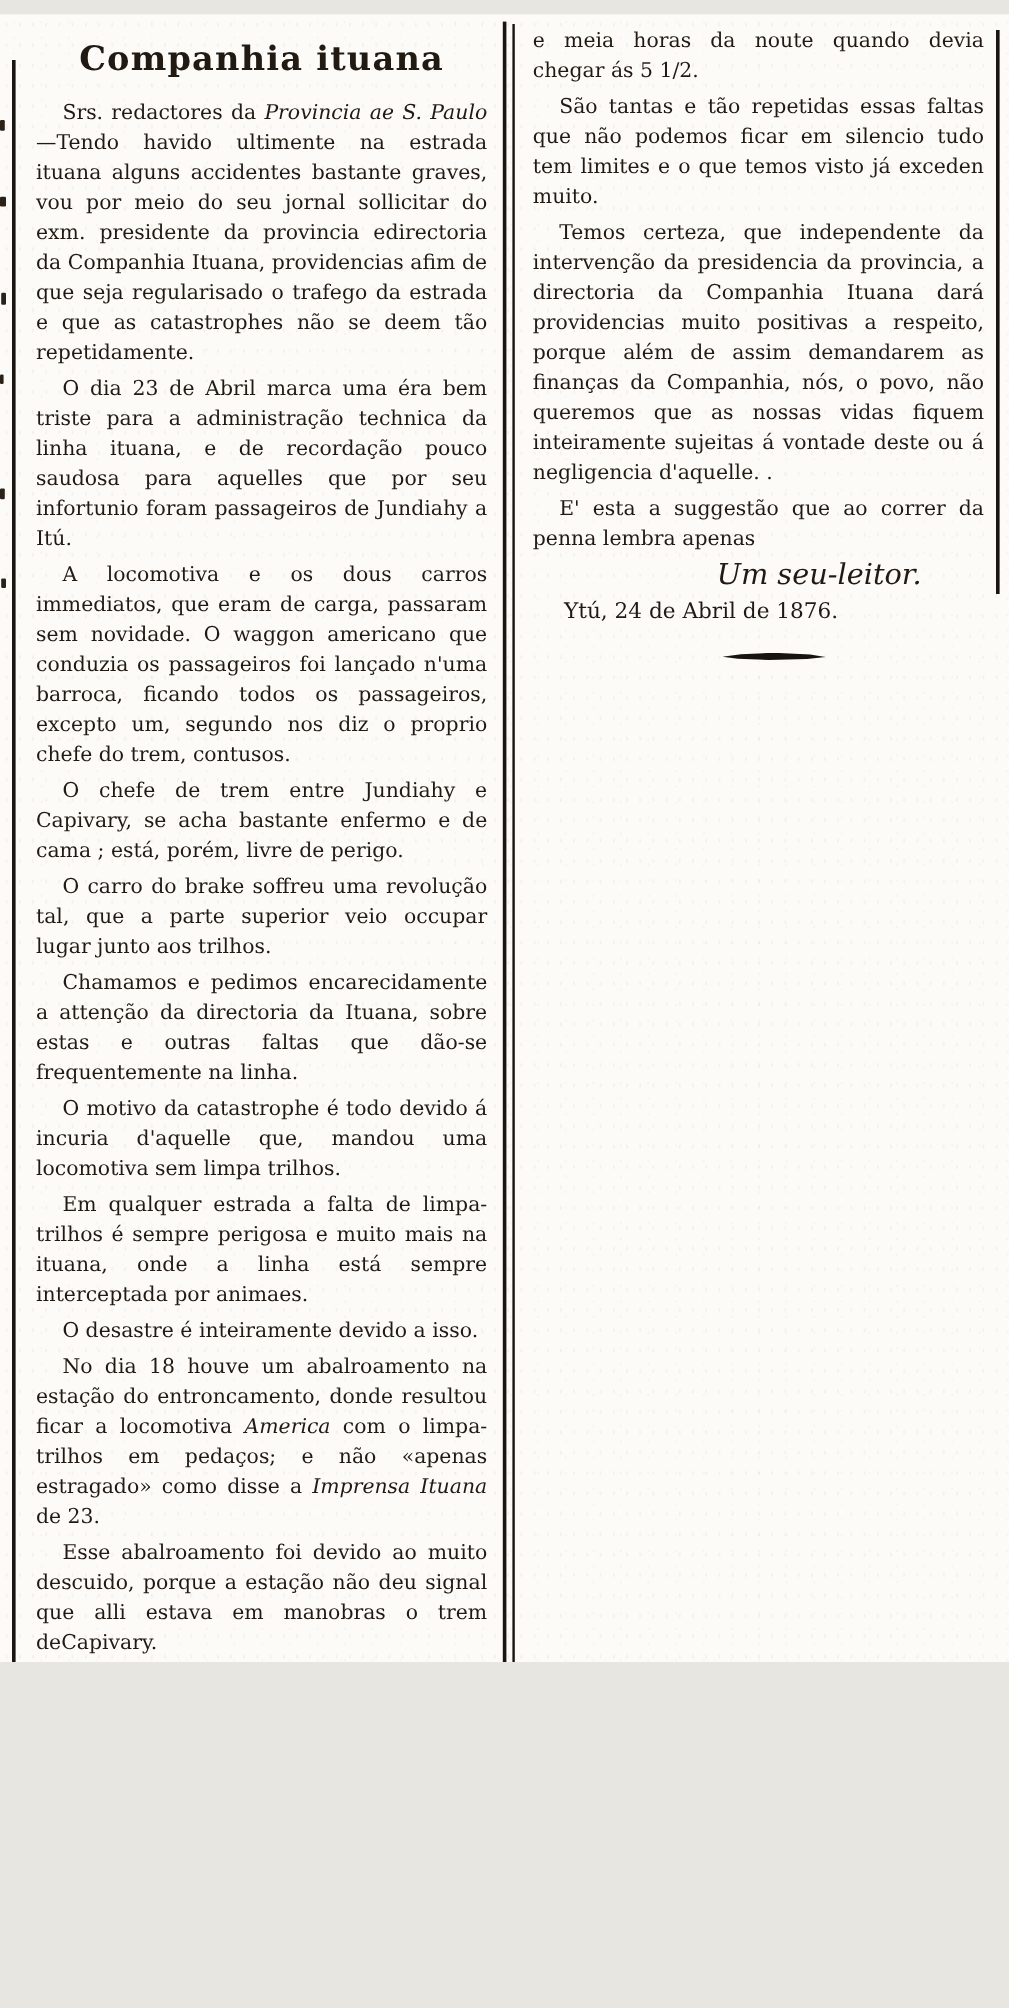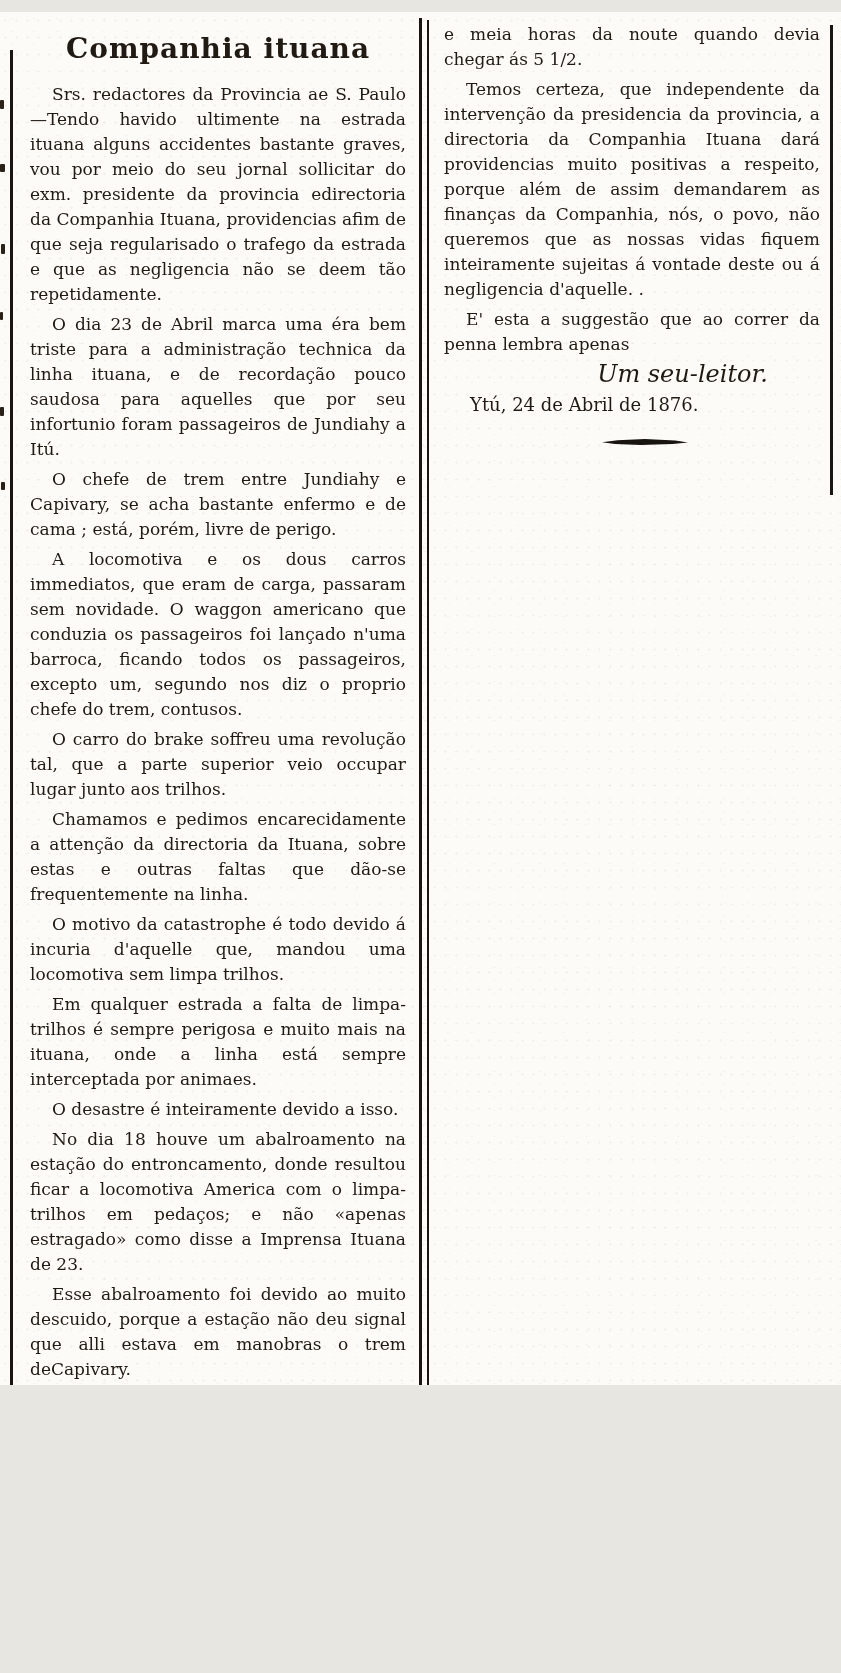--- a/index.html
+++ b/index.html
@@ -37,7 +37,7 @@
   }
   .noindent{text-indent:0;}
   .bold{font-weight:normal;}
-  .it{}
+  .it{font-style:italic;}
   .signature{text-align:right;font-style:italic;font-size:24px;padding-right:52px;margin-top:4px;}
   .dateline{text-indent:26px;font-size:18px;margin-top:4px;}
   .flourish{

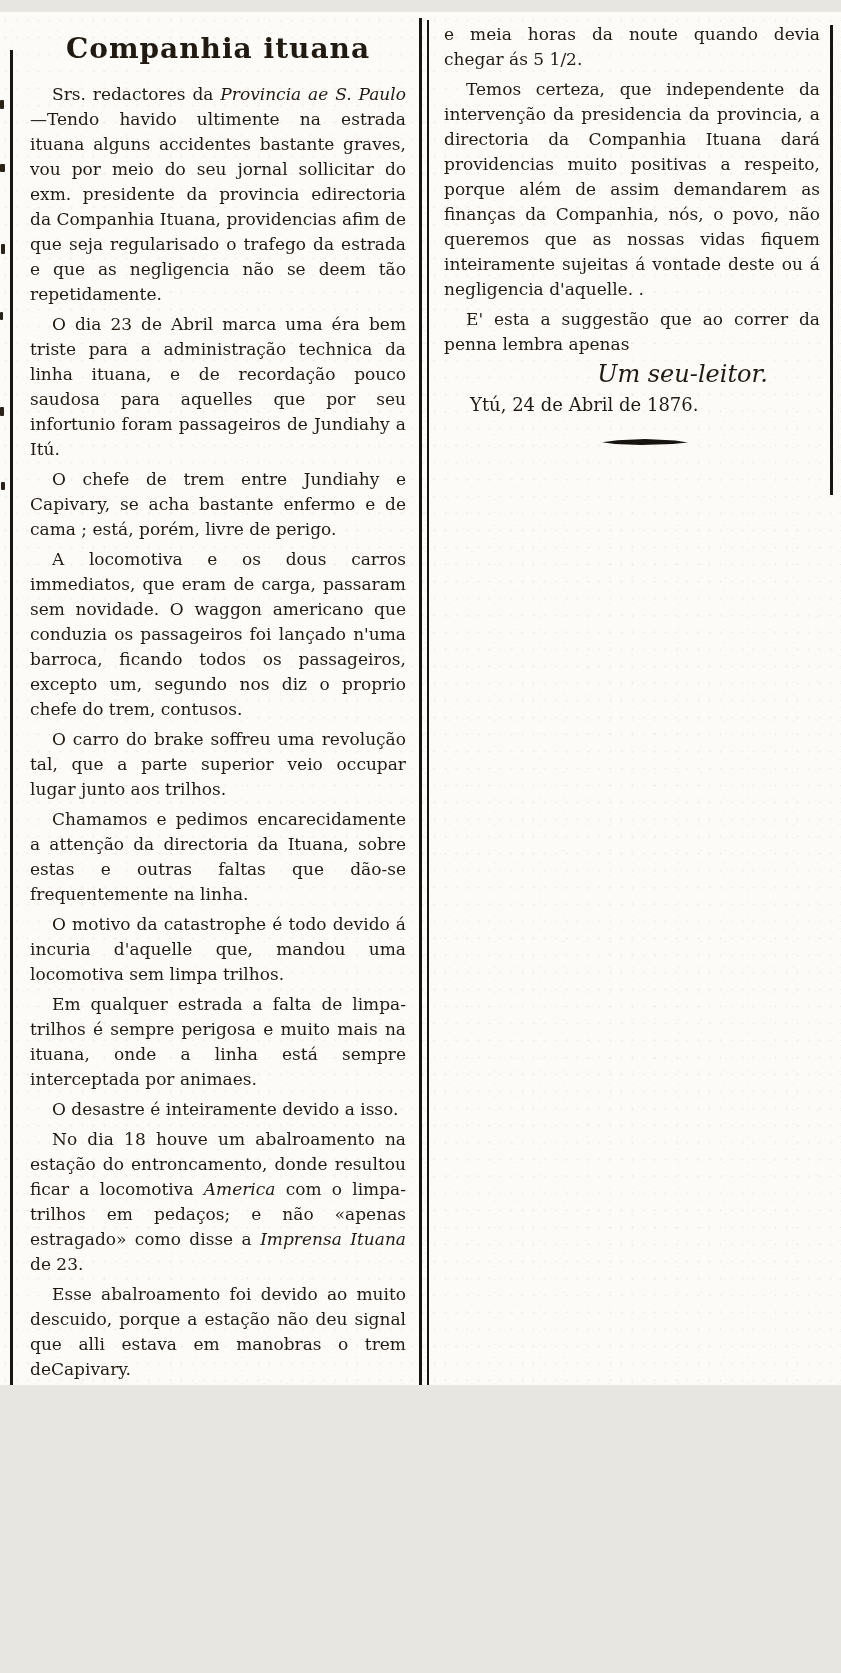--- a/index.html
+++ b/index.html
@@ -87,6 +87,7 @@
 
   <div class="col col-right">
     <p class="noindent bold">e meia horas da noute quando devia chegar ás 5 1/2.</p>
+    <p>São tantas e tão repetidas essas faltas que não podemos ficar em silencio tudo tem limites e o que temos visto já exceden muito.</p>
     <p>Temos certeza, que independente da intervenção da presidencia da provincia, a directoria da Companhia Ituana dará providencias muito positivas a respeito, porque além de assim demandarem as finanças da Companhia, nós, o povo, não queremos que as nossas vidas fiquem inteiramente sujeitas á vontade deste ou á negligencia d'aquelle. .</p>
     <p>E' esta a suggestão que ao correr da penna lembra apenas</p>
     <p class="signature noindent">Um seu-leitor.</p>

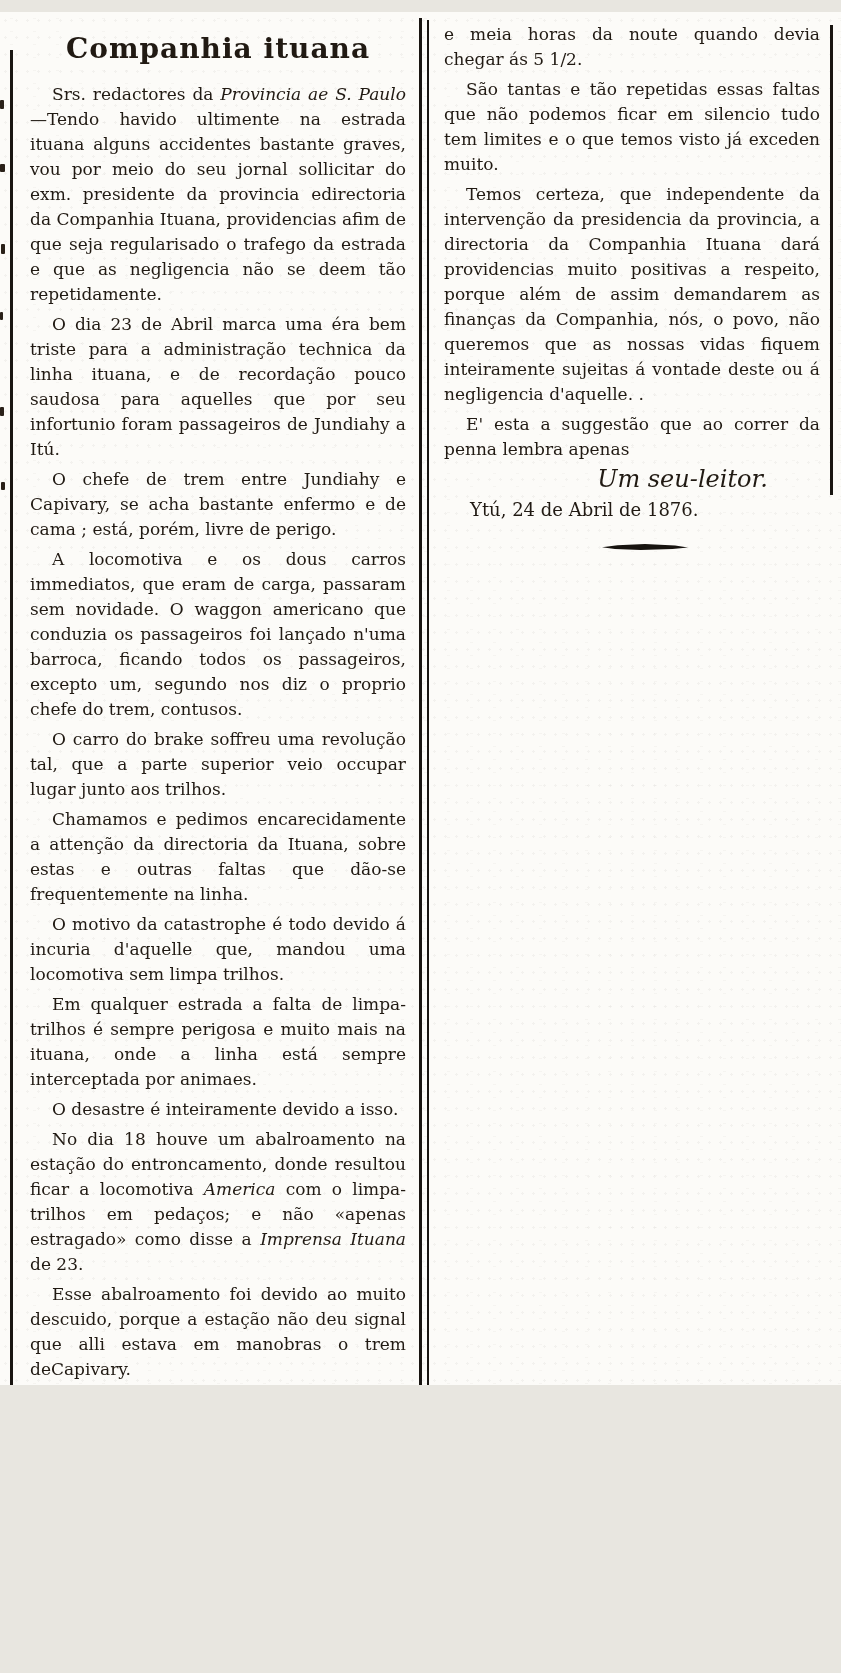--- a/index.html
+++ b/index.html
@@ -67,7 +67,7 @@
   <div class="col col-left">
     <div class="headline">Companhia ituana</div>
 
-    <p><span>Srs. redactores da </span><span class="it">Provincia ae S. Paulo</span><span> —Tendo havido ultimente na estrada ituana alguns accidentes bastante graves, vou por meio do seu jornal sollicitar do exm. presidente da provincia edirectoria da Companhia Ituana, providencias afim de que seja regularisado o trafego da estrada e que as negligencia não se deem tão repetidamente.</span></p>
+    <p><span>Srs. redactores da </span><span class="it">Provincia ae S. Paulo</span><span> —Tendo havido ultimente na estrada ituana alguns accidentes bastante graves, vou por meio do seu jornal sollicitar do exm. presidente da provincia edirectoria da Companhia Ituana, providencias afim de que seja regularisado o trafego da estrada e que as catastrophes não se deem tão repetidamente.</span></p>
 
     <p>O dia 23 de Abril marca uma éra bem triste para a administração technica da linha ituana, e de recordação pouco saudosa para aquelles que por seu infortunio foram passageiros de Jundiahy a Itú.</p>
     <p>O chefe de trem entre Jundiahy e Capivary, se acha bastante enfermo e de cama ; está, porém, livre de perigo.</p>

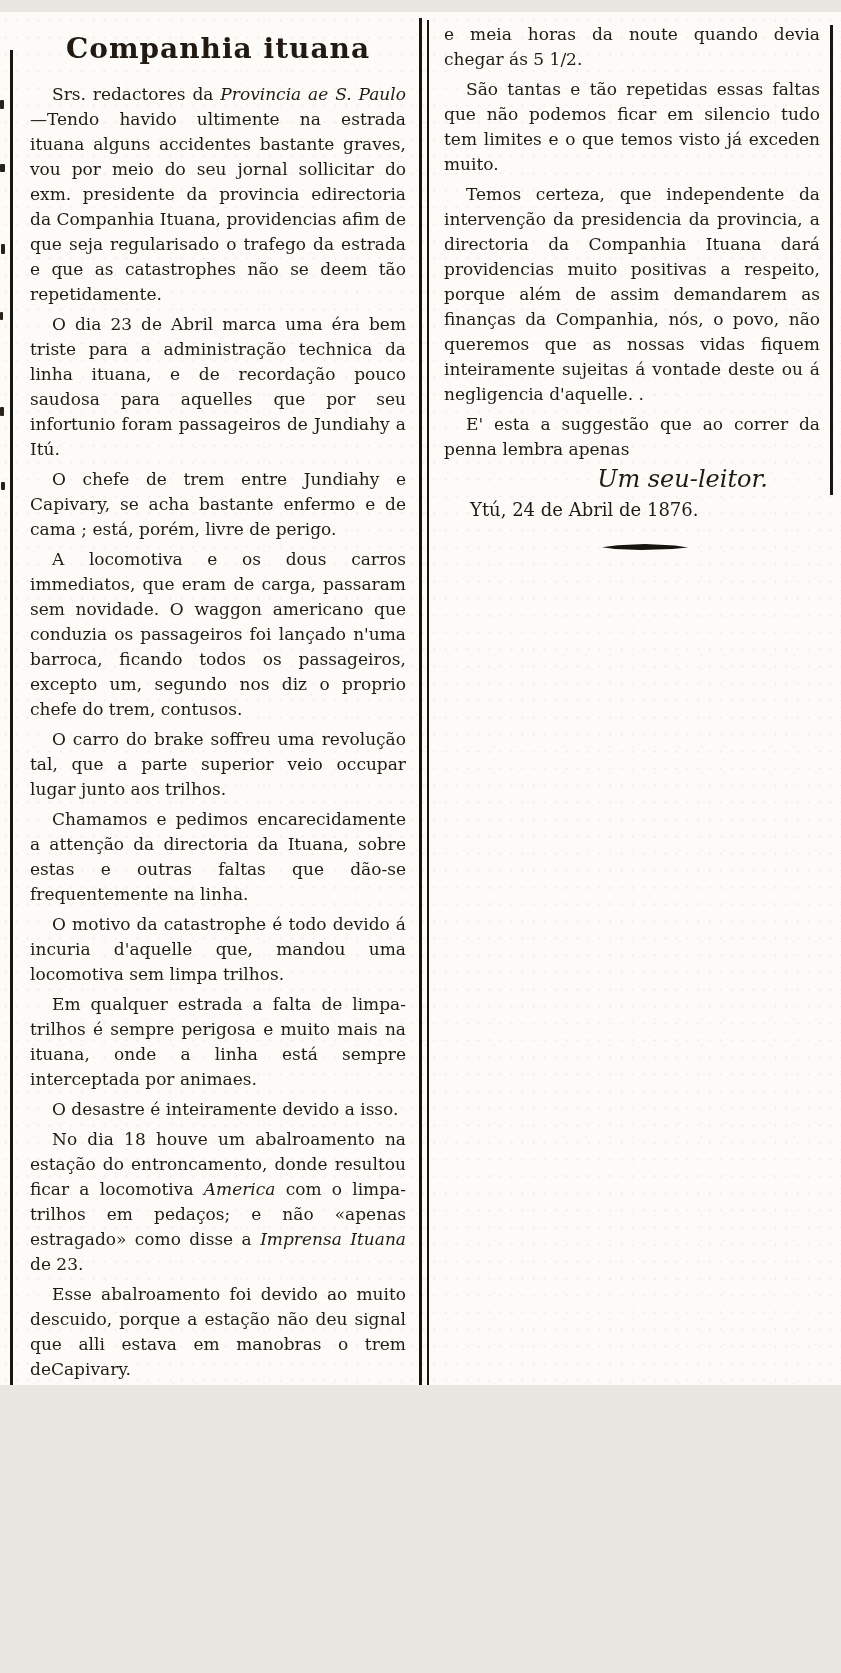--- a/index.html
+++ b/index.html
@@ -70,8 +70,8 @@
     <p><span>Srs. redactores da </span><span class="it">Provincia ae S. Paulo</span><span> —Tendo havido ultimente na estrada ituana alguns accidentes bastante graves, vou por meio do seu jornal sollicitar do exm. presidente da provincia edirectoria da Companhia Ituana, providencias afim de que seja regularisado o trafego da estrada e que as catastrophes não se deem tão repetidamente.</span></p>
 
     <p>O dia 23 de Abril marca uma éra bem triste para a administração technica da linha ituana, e de recordação pouco saudosa para aquelles que por seu infortunio foram passageiros de Jundiahy a Itú.</p>
+    <p>A locomotiva e os dous carros immediatos, que eram de carga, passaram sem novidade. O waggon americano que conduzia os passageiros foi lançado n'uma barroca, ficando todos os passageiros, excepto um, segundo nos diz o proprio chefe do trem, contusos.</p>
     <p>O chefe de trem entre Jundiahy e Capivary, se acha bastante enfermo e de cama ; está, porém, livre de perigo.</p>
-    <p>A locomotiva e os dous carros immediatos, que eram de carga, passaram sem novidade. O waggon americano que conduzia os passageiros foi lançado n'uma barroca, ficando todos os passageiros, excepto um, segundo nos diz o proprio chefe do trem, contusos.</p>
     <p>O carro do brake soffreu uma revolução tal, que a parte superior veio occupar lugar junto aos trilhos.</p>
     <p>Chamamos e pedimos encarecidamente a attenção da directoria da Ituana, sobre estas e outras faltas que dão-se frequentemente na linha.</p>
     <p>O motivo da catastrophe é todo devido á incuria d'aquelle que, mandou uma locomotiva sem limpa trilhos.</p>

